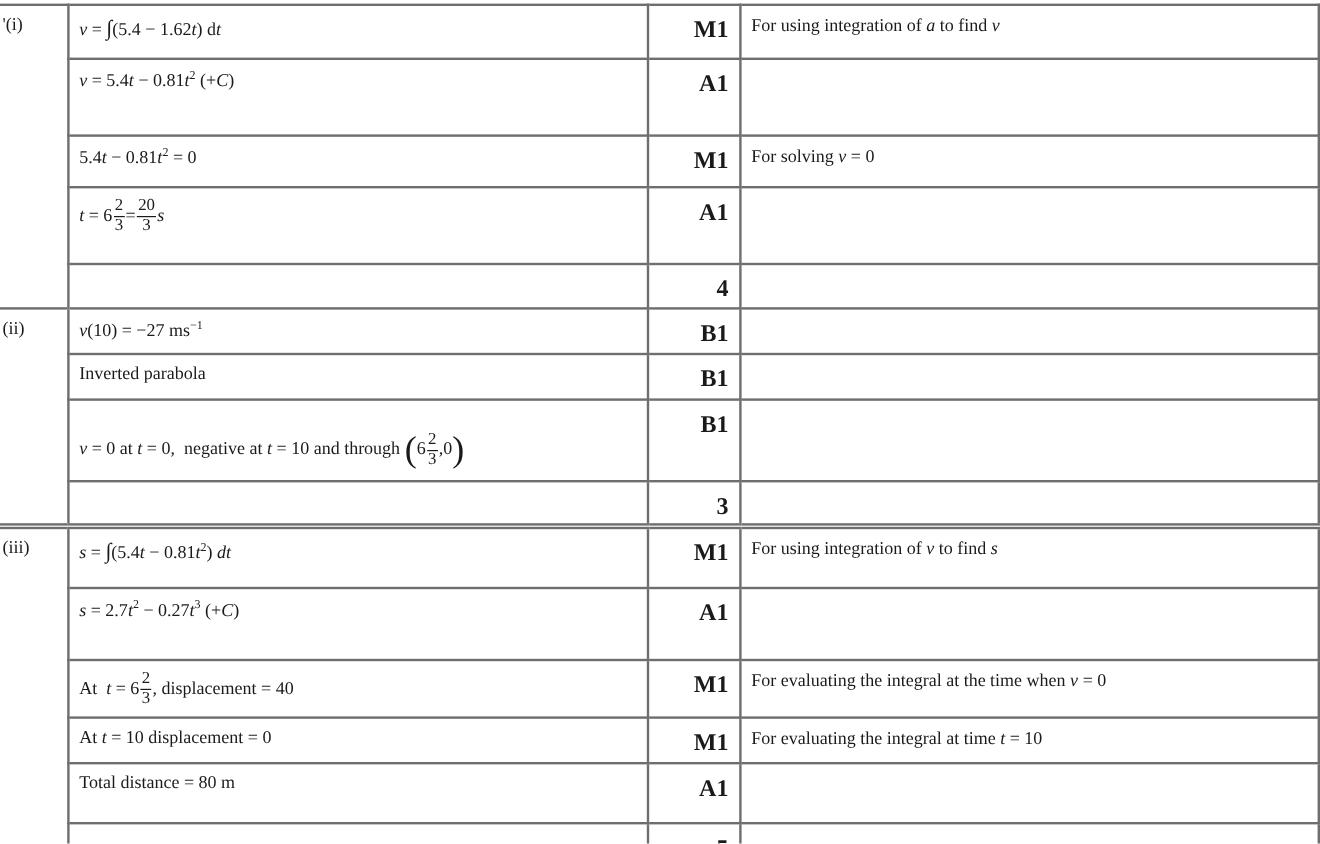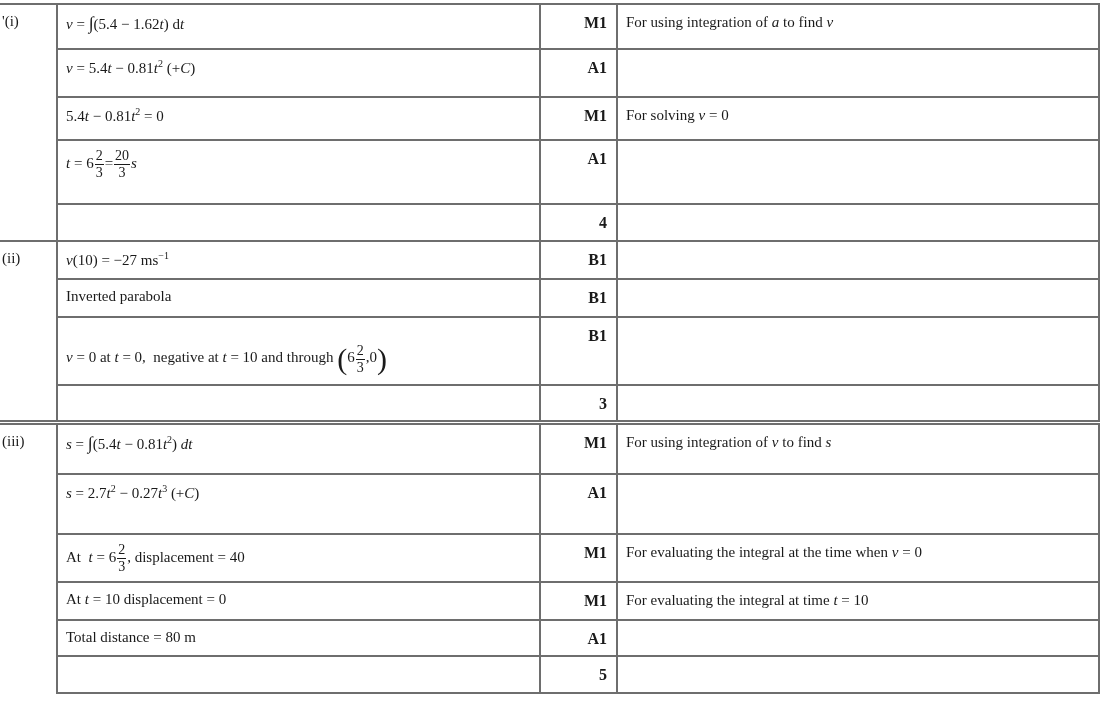--- a/index.html
+++ b/index.html
@@ -11,7 +11,7 @@
   td.part { border-left: none; border-top: none; border-bottom: none; padding: 8px 0 0 2px; font-size: 15px; }
   td.part.first { border-top: 2px solid #6e6e6e; }
   td.work { padding: 8px 0 0 8px; }
-  td.mark { text-align: right; padding: 9px 9px 0 0; font-weight: bold; font-size: 16px; }
+  td.mark { text-align: right; padding: 9px 9px 0 0; font-weight: bold; font-size: 20px; }
   td.comment { padding: 9px 0 0 8px; border-right: 2px solid #6e6e6e; margin-top: 12px; }
   tr.sep td { border-bottom: 5px double #6e6e6e; }
   tr.last td { border-bottom: 2px solid #6e6e6e; }

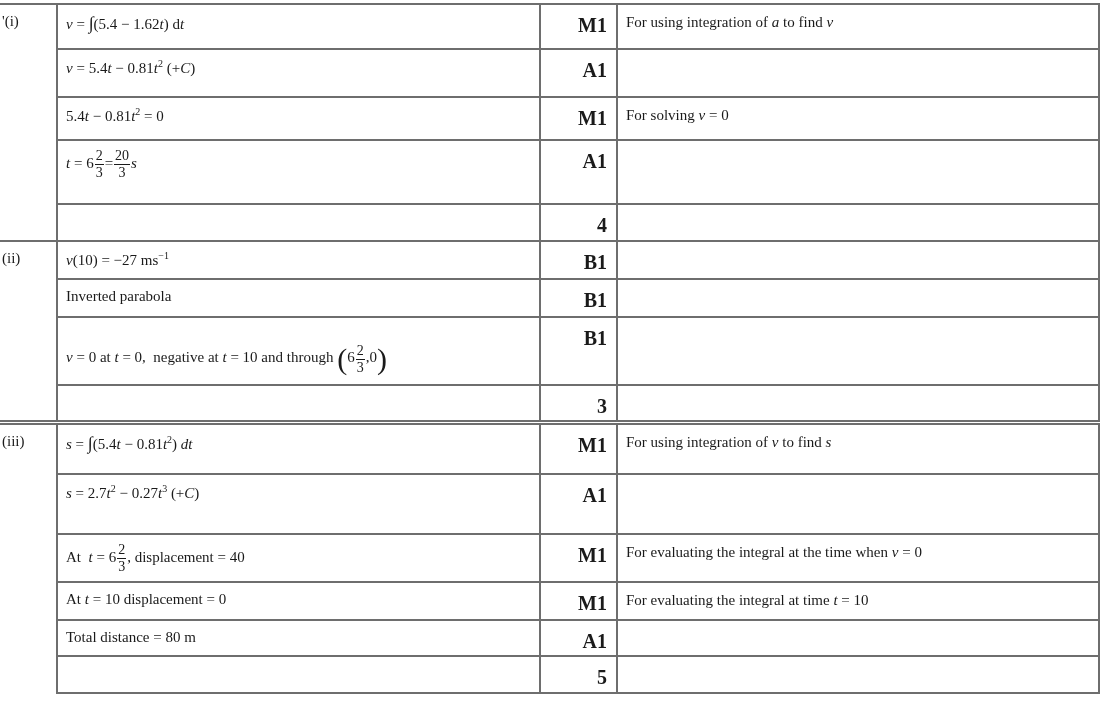--- a/index.html
+++ b/index.html
@@ -42,7 +42,7 @@
     <td class="mark">M1</td>
     <td class="comment"><span>For using integration of </span><i>a</i><span> to find </span><i>v</i></td>
   </tr>
-  <tr style="height:48px">
+  <tr style="height:64px">
     <td class="work"><i>v</i> = 5.4<i>t</i> − 0.81<i>t</i><sup>2</sup> (+<i>C</i>)</td>
     <td class="mark">A1</td>
     <td class="comment"></td>

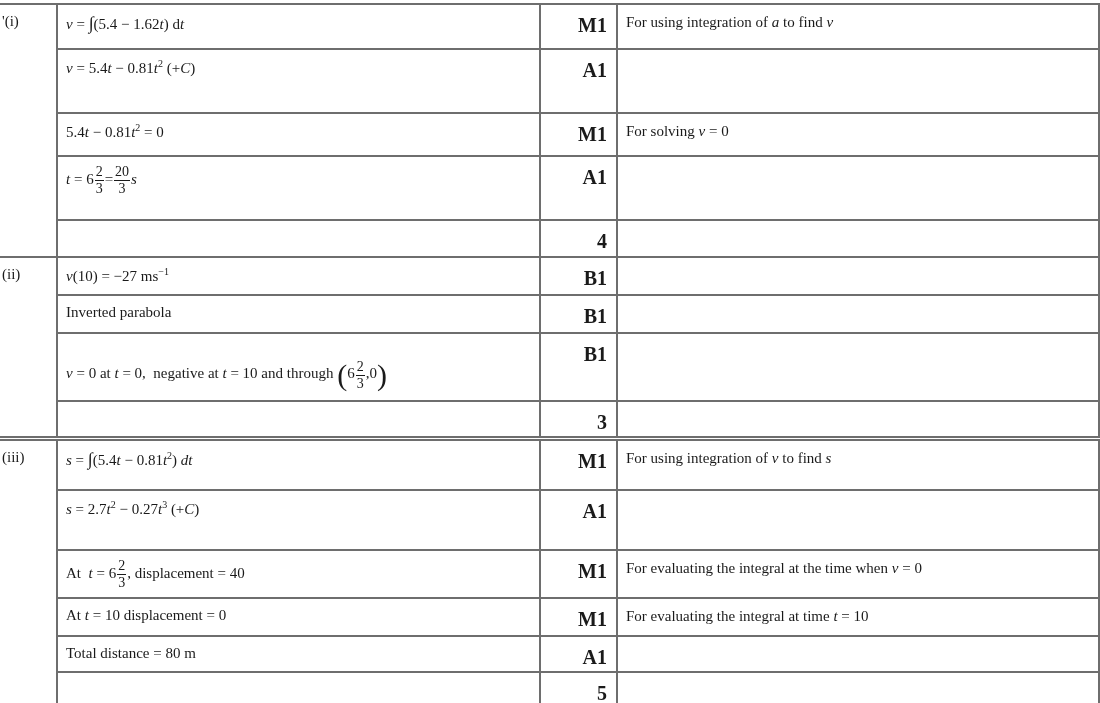--- a/index.html
+++ b/index.html
@@ -106,7 +106,7 @@
     <td class="mark">M1</td>
     <td class="comment"><span>For evaluating the integral at time </span><i>t</i><span> = 10</span></td>
   </tr>
-  <tr style="height:36px">
+  <tr style="height:50px">
     <td class="work">Total distance = 80 m</td>
     <td class="mark">A1</td>
     <td class="comment"></td>

